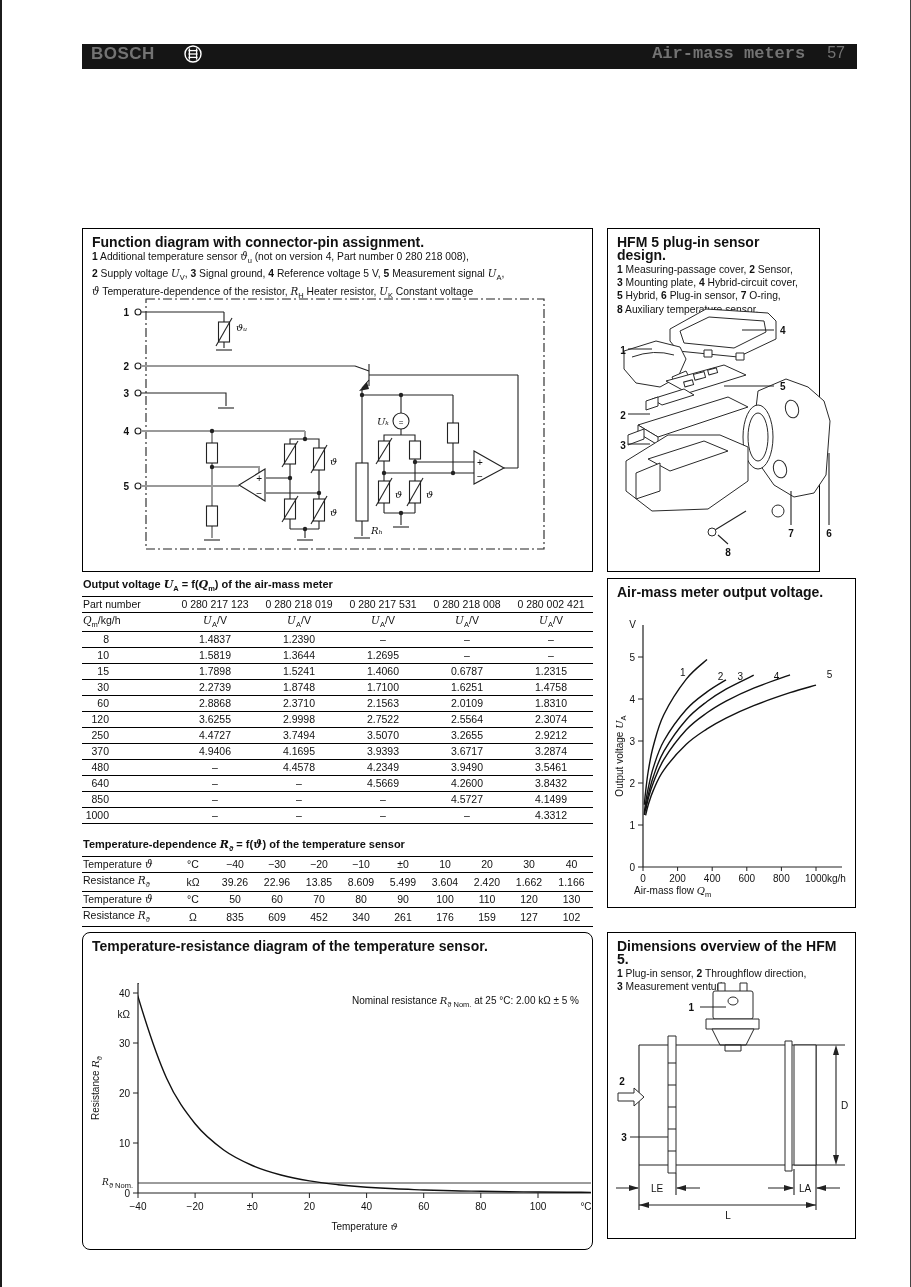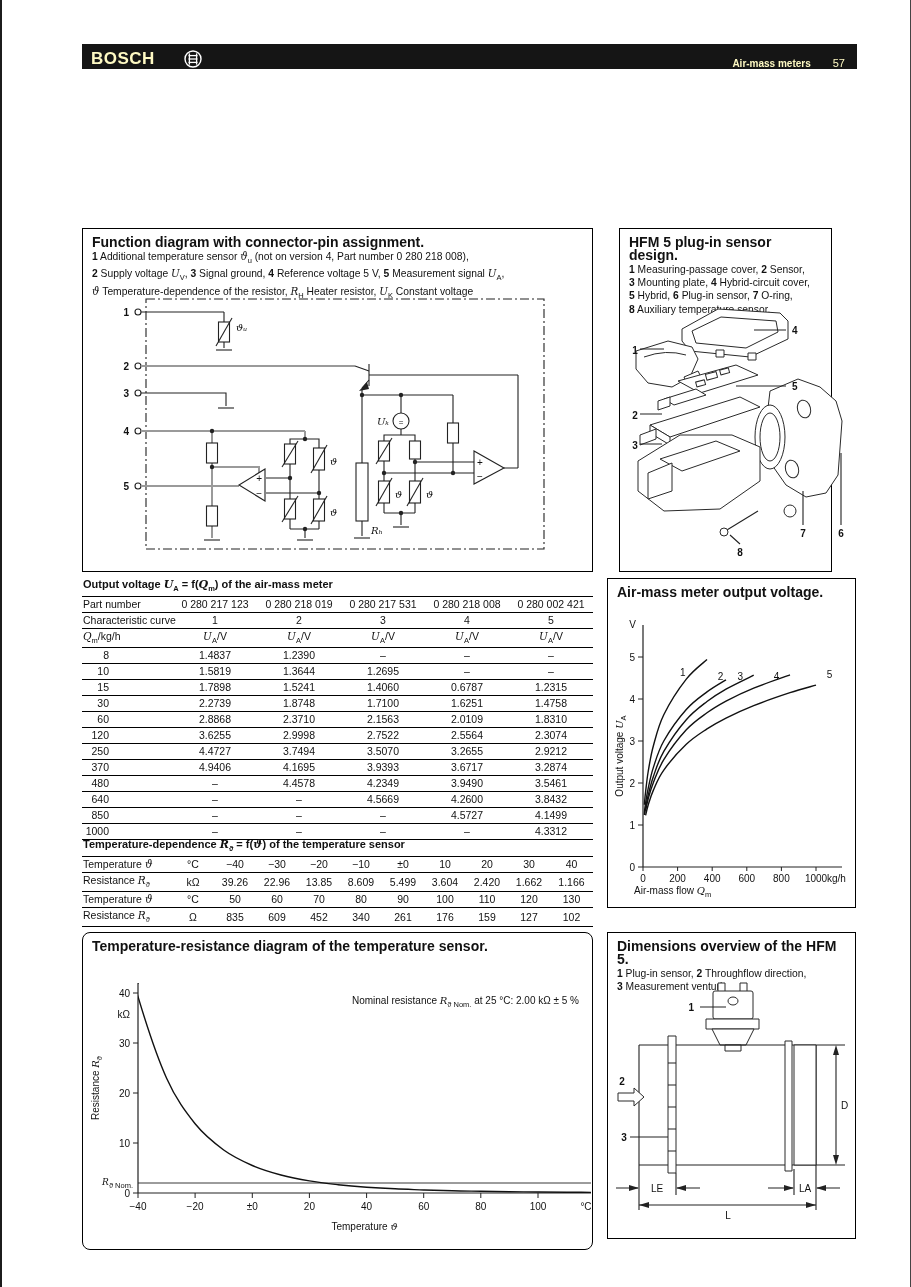--- a/index.html
+++ b/index.html
@@ -13,7 +13,7 @@
 
   
   .header-bar{position:absolute;left:82px;top:44px;width:775px;height:25px;background:#151515;
-              color:#fef9c3;display:flex;align-items:flex-end;}
+              color:#737373;display:flex;align-items:flex-start;}
   .brand{font-weight:bold;font-size:17px;letter-spacing:.5px;margin-left:9px;}
   .logo{margin-left:28px;display:flex;align-items:center;}
   .hdr-right{margin-left:auto;display:flex;align-items:baseline;}

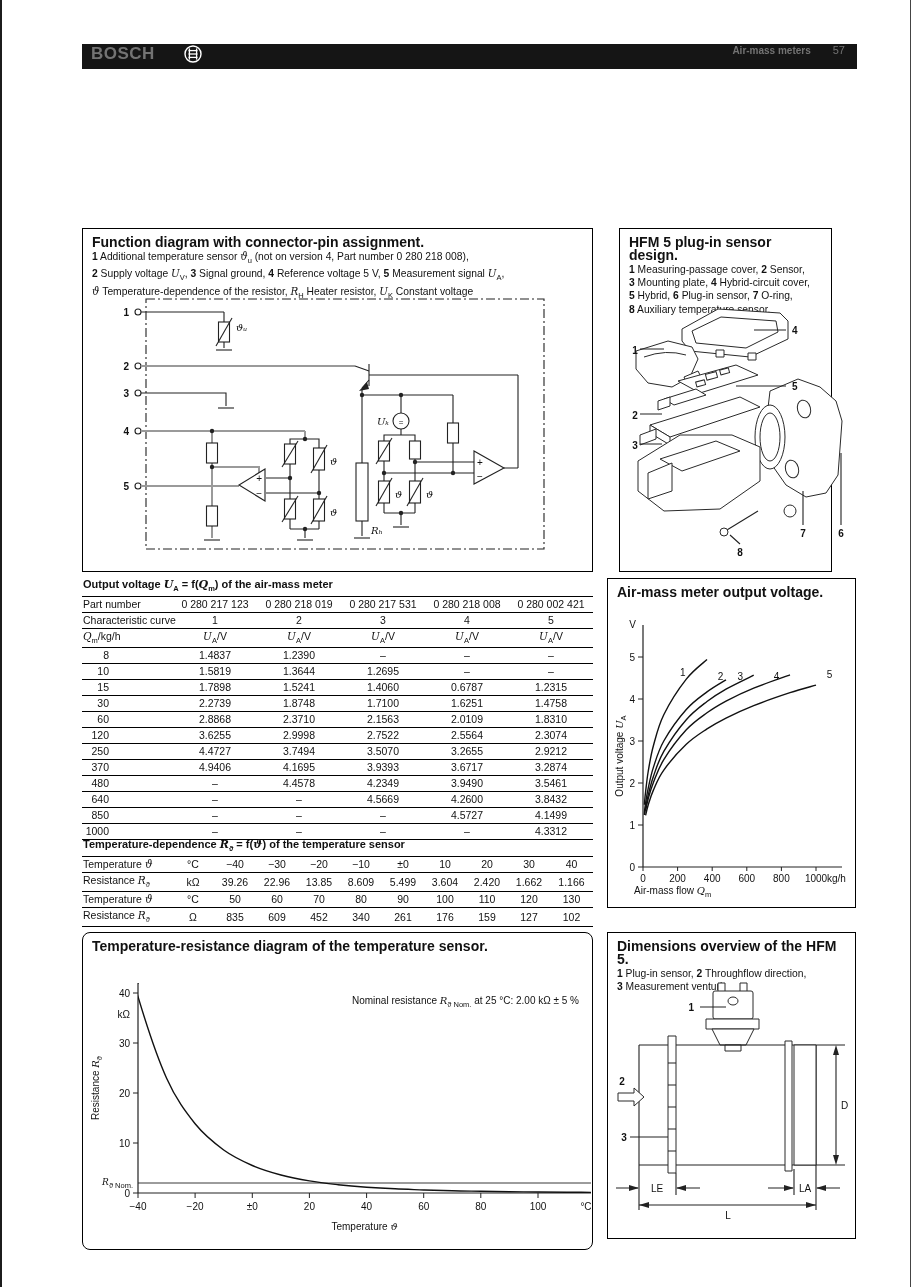--- a/index.html
+++ b/index.html
@@ -17,7 +17,7 @@
   .brand{font-weight:bold;font-size:17px;letter-spacing:.5px;margin-left:9px;}
   .logo{margin-left:28px;display:flex;align-items:center;}
   .hdr-right{margin-left:auto;display:flex;align-items:baseline;}
-  .hdr-title{font-weight:bold;font-size:10px;}
+  .hdr-title{font-weight:bold;font-size:17px;font-family:Liberation Mono, monospace;}
   .hdr-num{font-weight:normal;font-size:11px;margin-left:22px;margin-right:12px;}
 
   

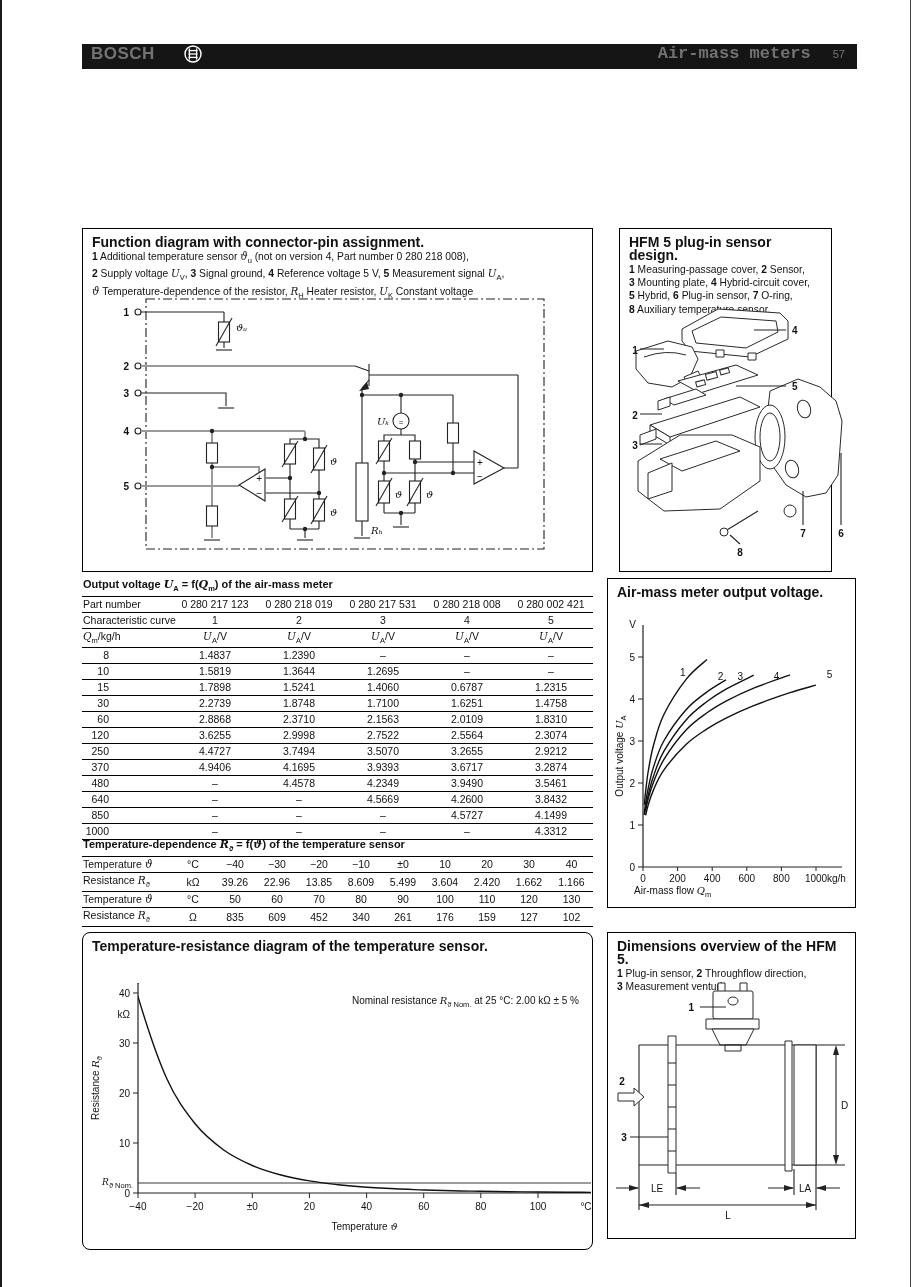--- a/index.html
+++ b/index.html
@@ -18,7 +18,7 @@
   .logo{margin-left:28px;display:flex;align-items:center;}
   .hdr-right{margin-left:auto;display:flex;align-items:baseline;}
   .hdr-title{font-weight:bold;font-size:17px;font-family:Liberation Mono, monospace;}
-  .hdr-num{font-weight:normal;font-size:11px;margin-left:22px;margin-right:12px;}
+  .hdr-num{font-weight:normal;font-size:16px;margin-left:22px;margin-right:12px;}
 
   
   .box{position:absolute;background:#fff;border:1.3px solid #000;box-sizing:border-box;}

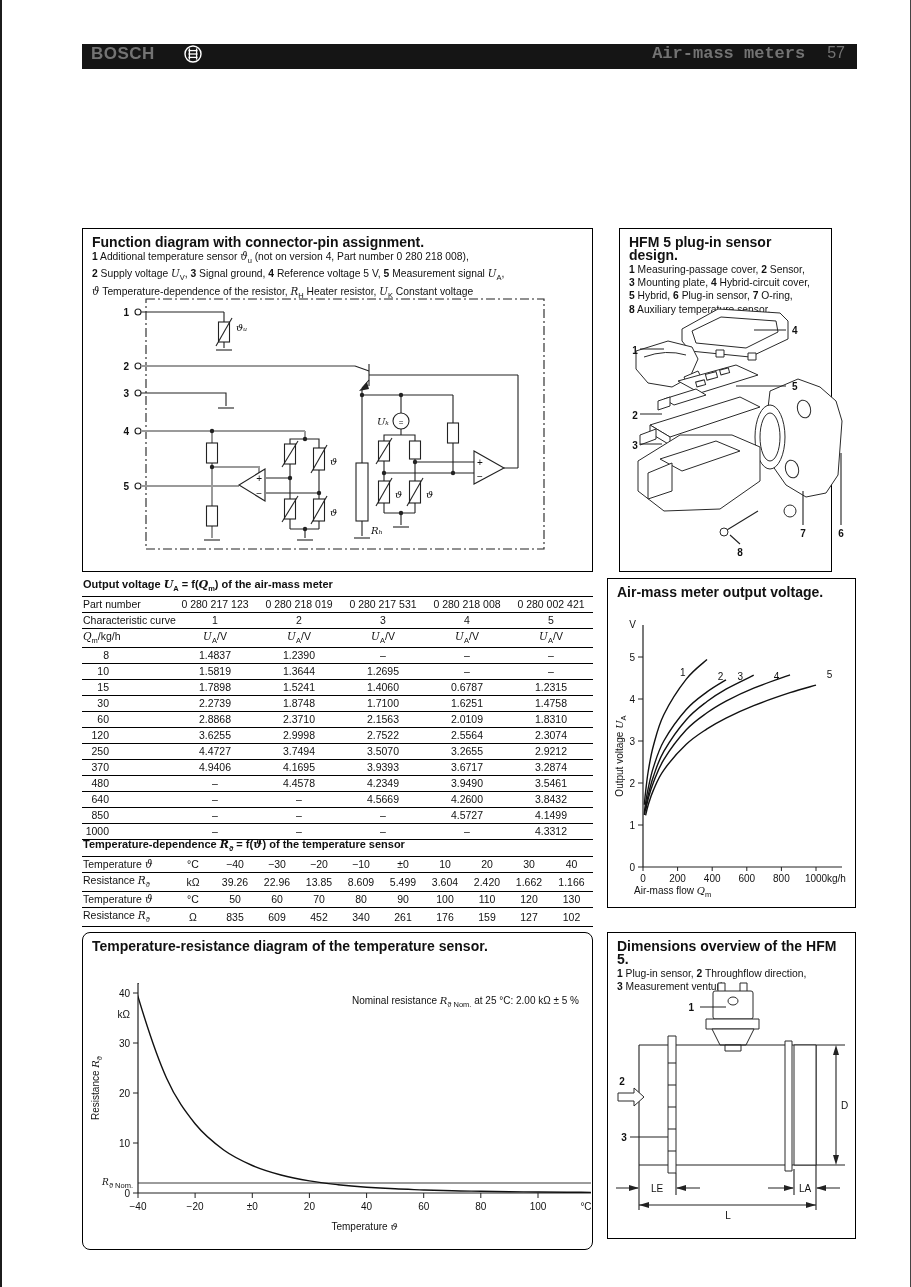--- a/index.html
+++ b/index.html
@@ -178,7 +178,7 @@
     </svg>
   </div>
 
-  <div class="box" style="left:607px;top:228px;width:213px;height:344px;margin-left:12px;">
+  <div class="box" style="left:607px;top:228px;width:213px;height:344px;">
     <div class="box-title">HFM 5 plug-in sensor design.</div>
     <div class="cap"><b>1</b> Measuring-passage cover, <b>2</b> Sensor,</div>
     <div class="cap"><b>3</b> Mounting plate, <b>4</b> Hybrid-circuit cover,</div>

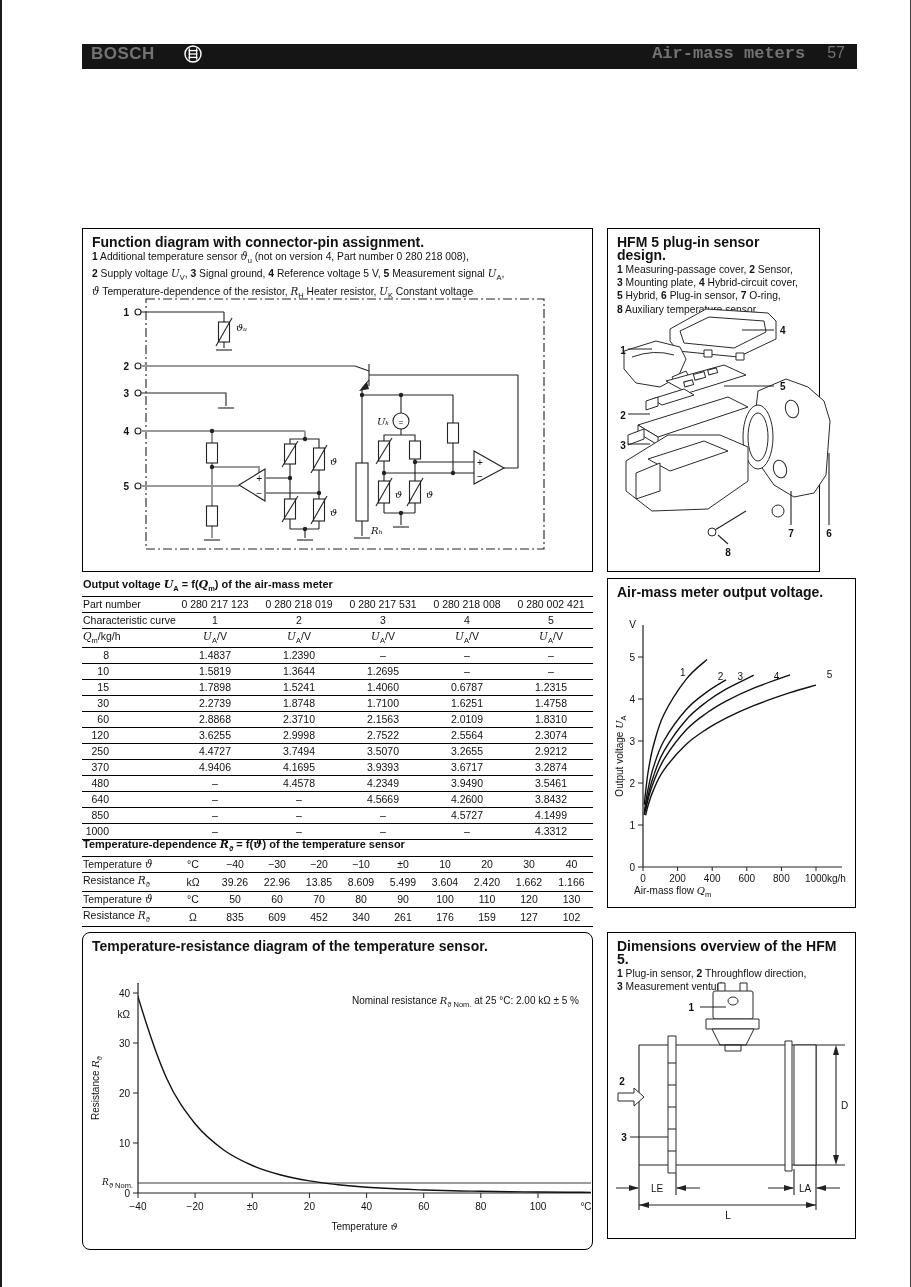--- a/index.html
+++ b/index.html
@@ -253,14 +253,6 @@
             <td>0 280 217 531</td>
             <td>0 280 218 008</td>
             <td>0 280 002 421</td>
-          </tr>
-          <tr>
-            <td class="c0">Characteristic curve</td>
-            <td>1</td>
-            <td>2</td>
-            <td>3</td>
-            <td>4</td>
-            <td>5</td>
           </tr>
           <tr>
             <td class="c0"><i>Q</i><sub>m</sub>/kg/h</td>

